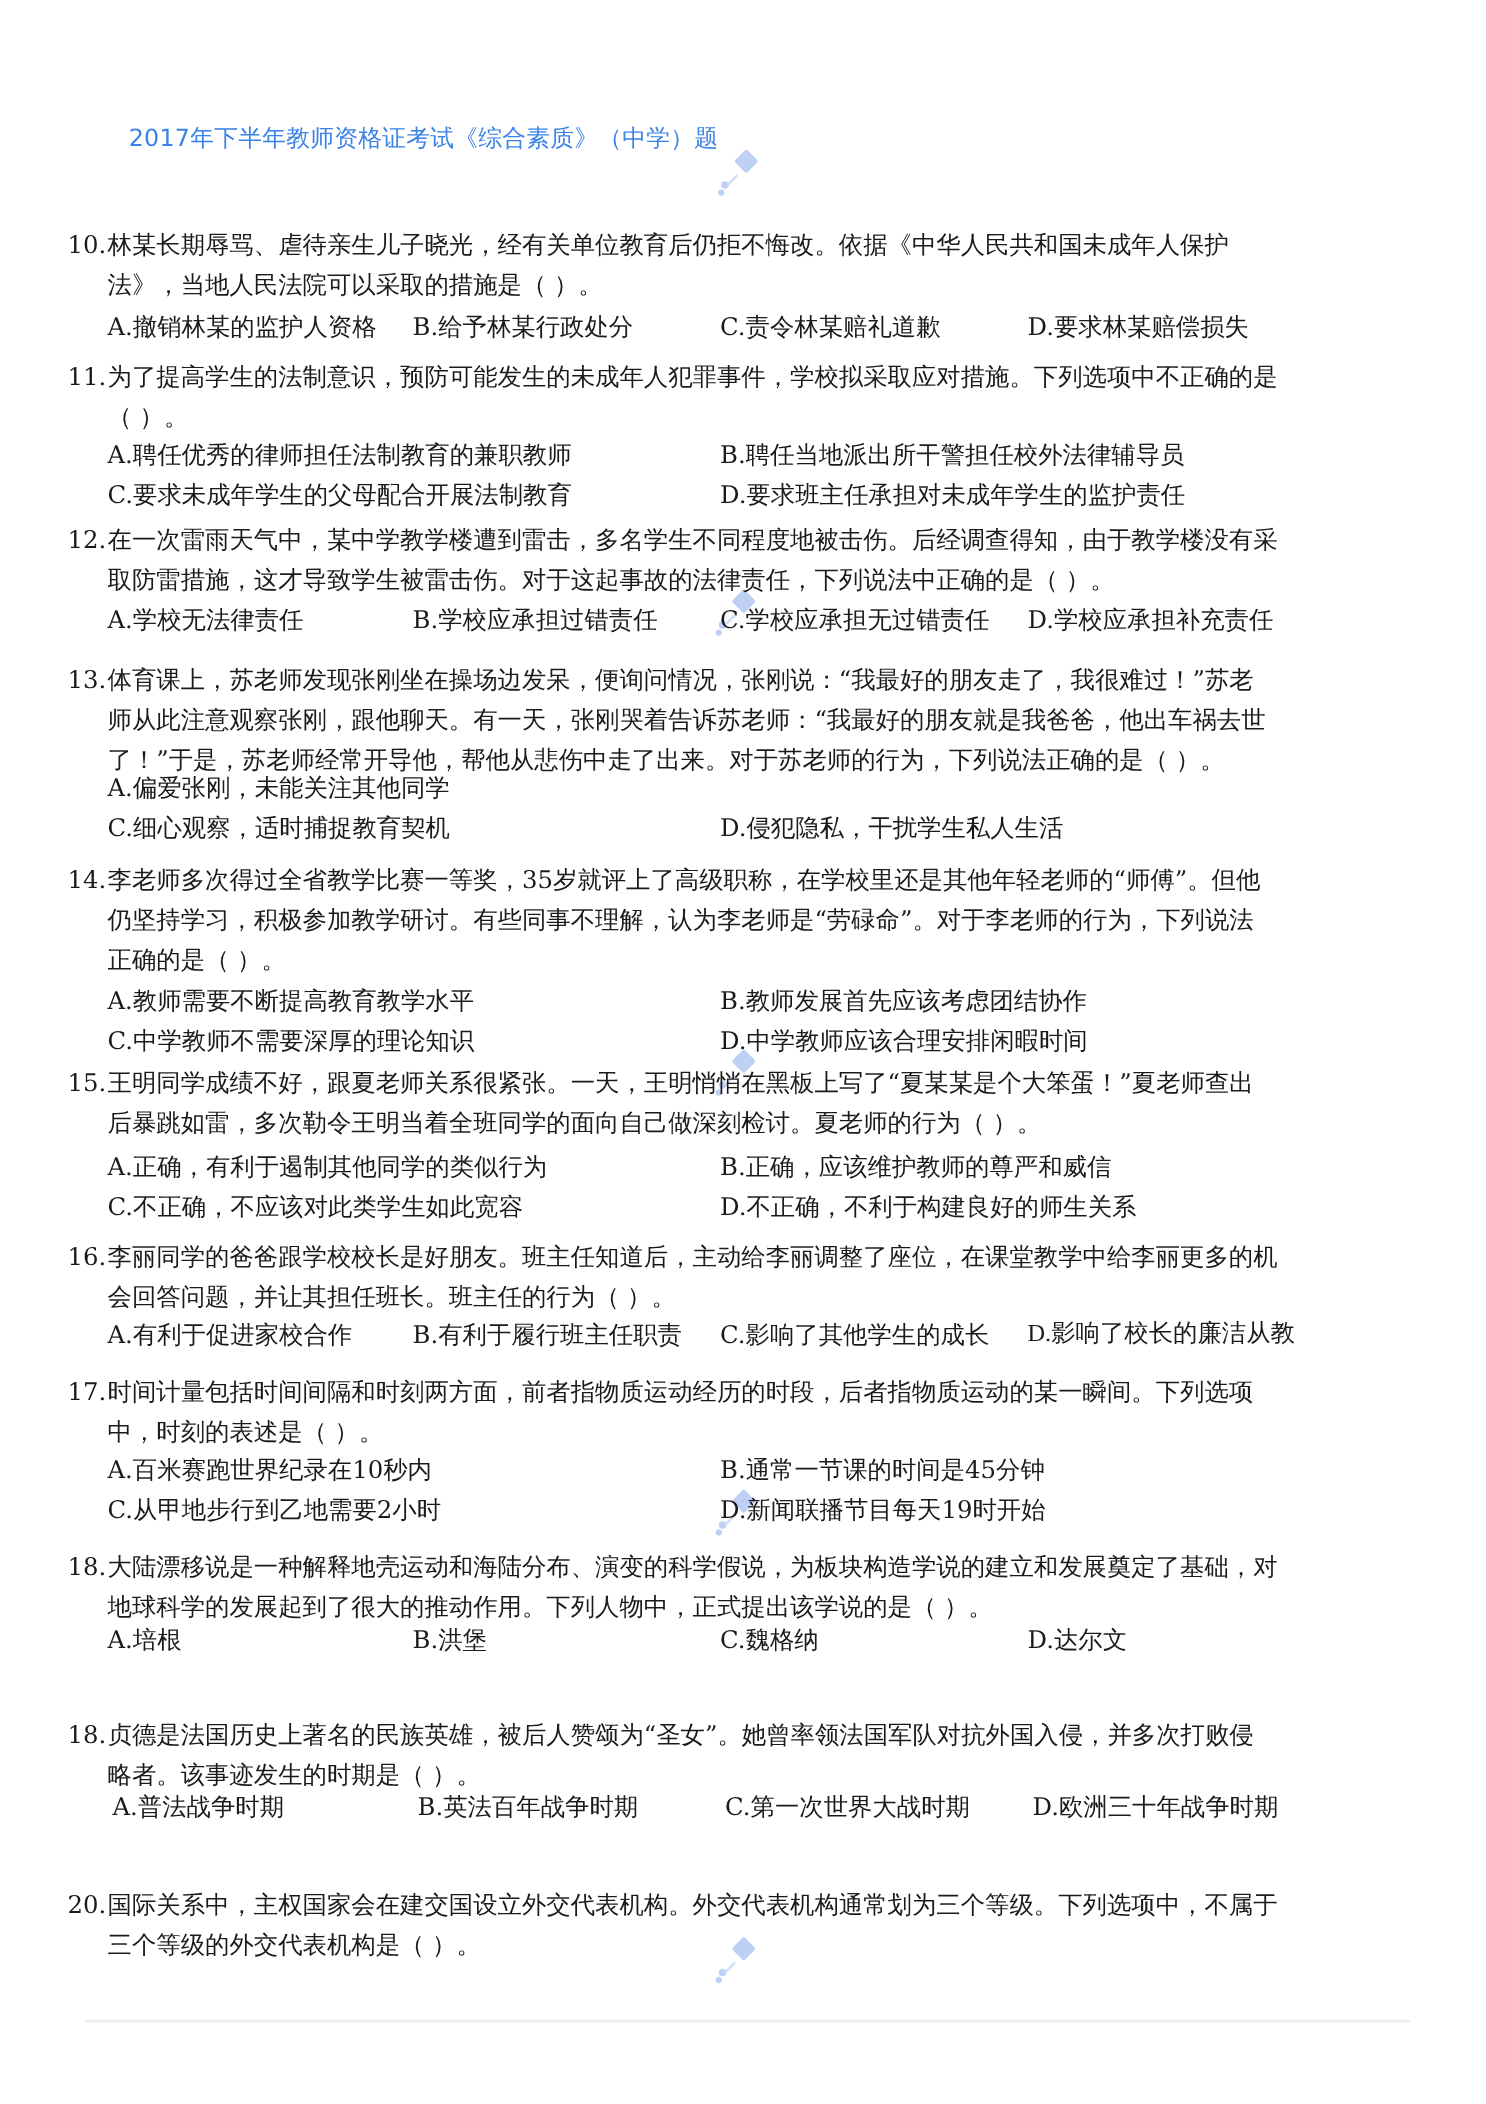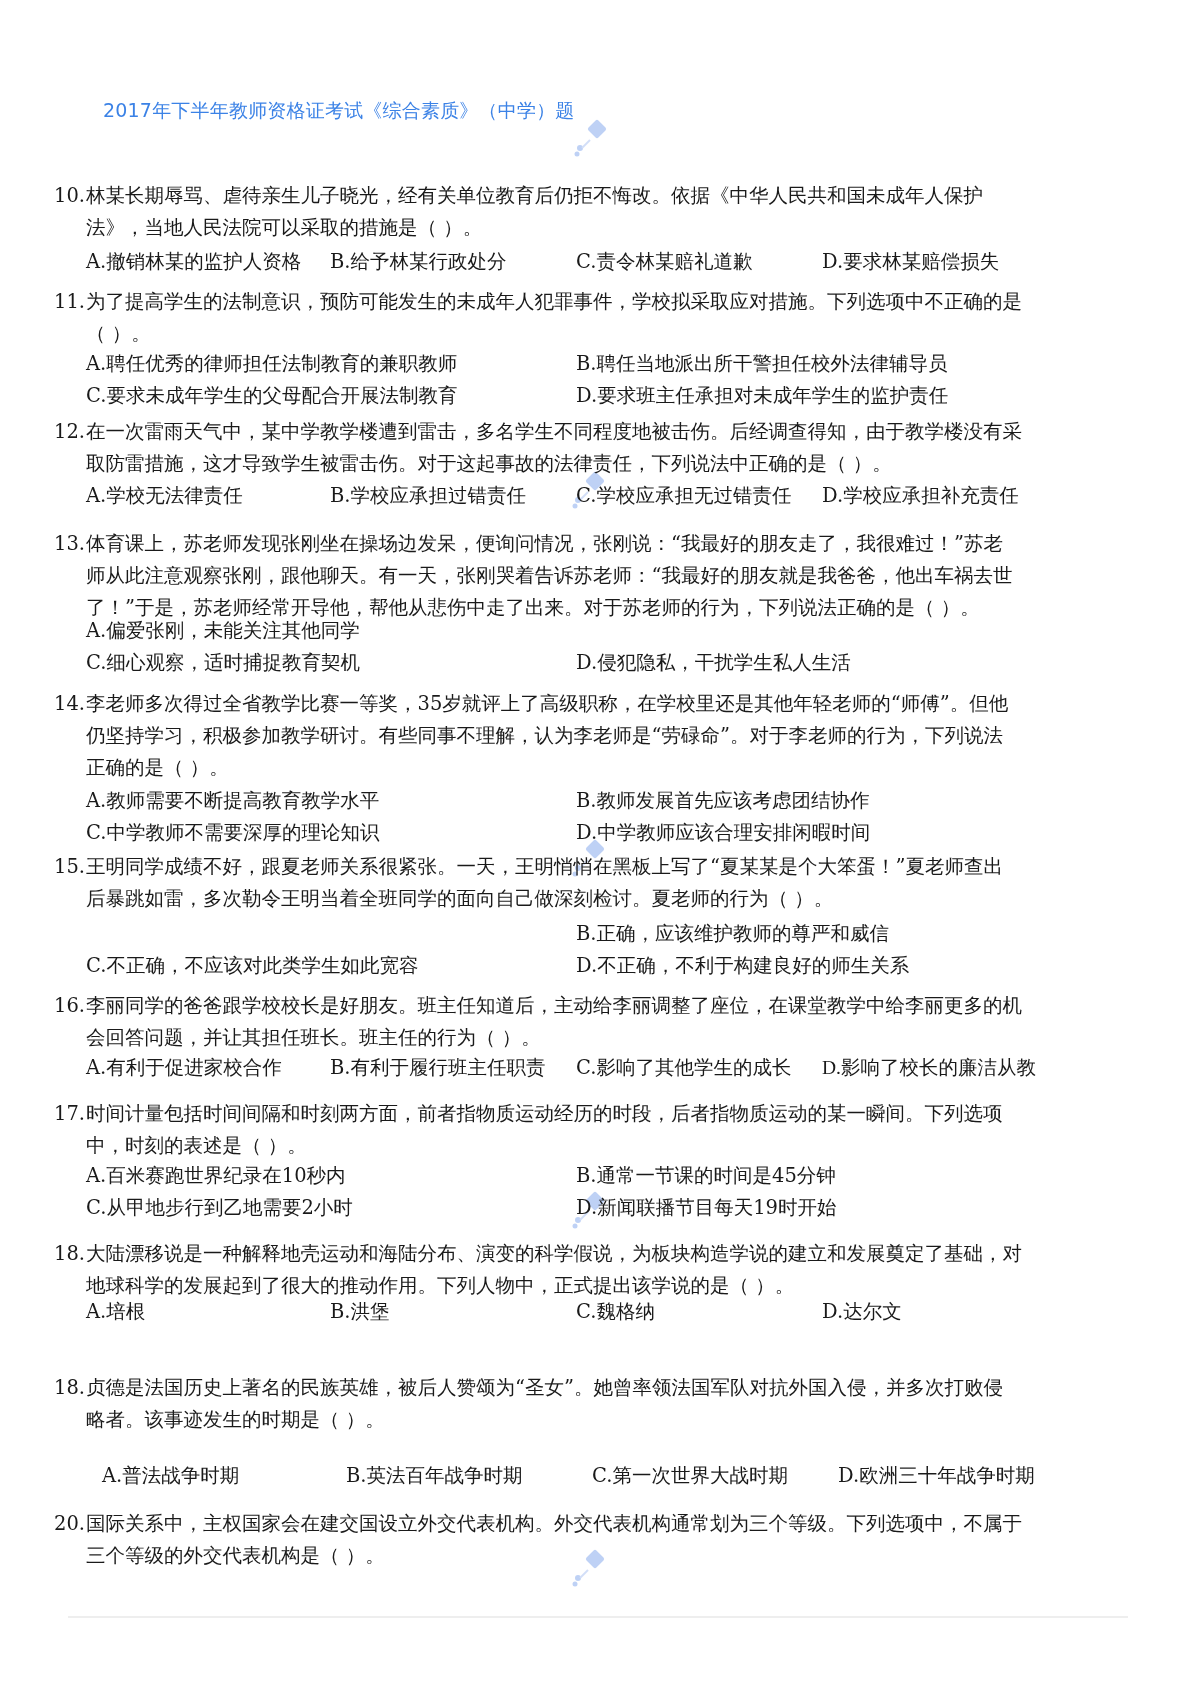--- a/index.html
+++ b/index.html
@@ -160,6 +160,7 @@
         <span class="q-text">后暴跳如雷，多次勒令王明当着全班同学的面向自己做深刻检讨。夏老师的行为（    ）。</span>
       </div>
       <div class="opt-row" style="position: absolute; top: 918px; left: 0px; width: 1060px;">
+        <span class="opt" style="left: 32px;">A.正确，有利于遏制其他同学的类似行为</span>
         <span class="opt" style="left: 522px;">B.正确，应该维护教师的尊严和威信</span>
       </div>
       <div class="opt-row" style="position: absolute; top: 950px; left: 0px; width: 1060px;">

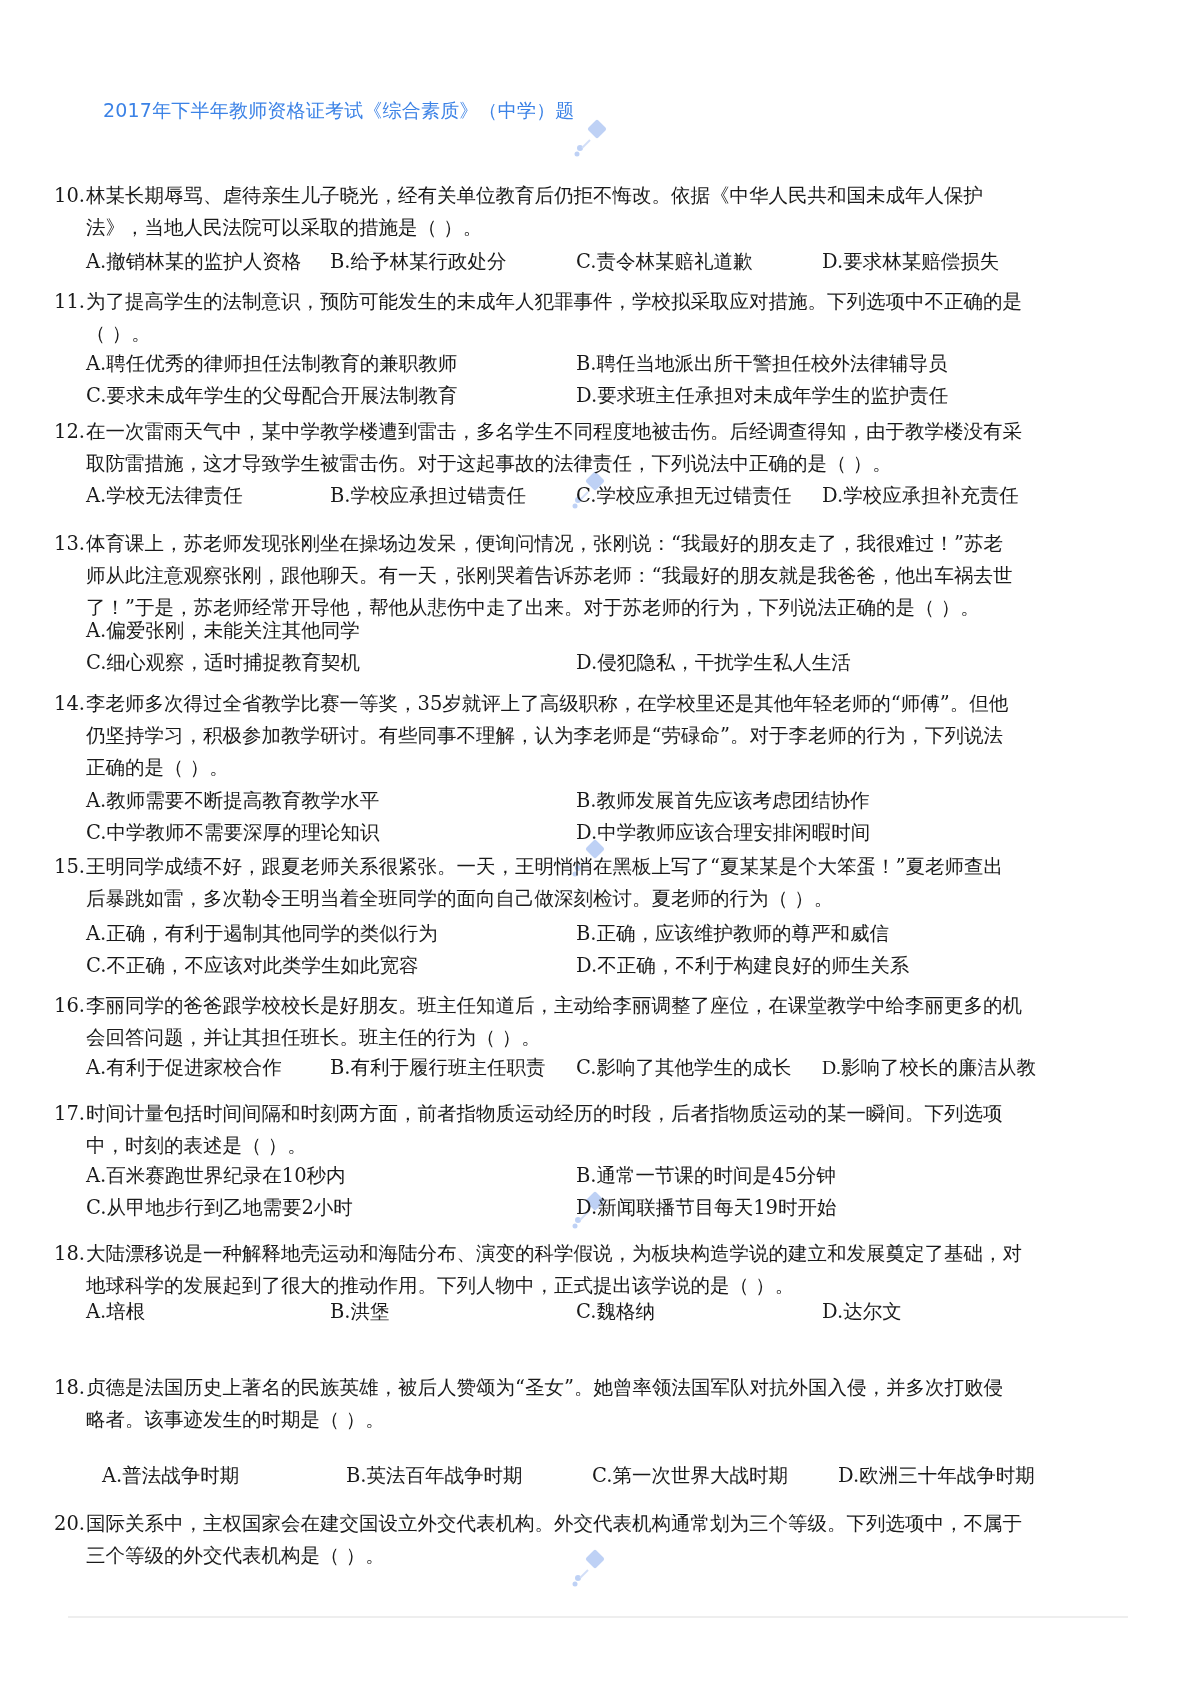--- a/index.html
+++ b/index.html
@@ -223,7 +223,7 @@
       <div class="q-line" style="position: absolute; top: 1404px; left: 0px; width: 1060px;">
         <span class="q-text">略者。该事迹发生的时期是（    ）。</span>
       </div>
-      <div class="opt-row" style="position: absolute; top: 1430px; left: 16px; width: 1060px; margin-top: 30px;">
+      <div class="opt-row" style="position: absolute; top: 1430px; left: 4px; width: 1060px;">
         <span class="opt" style="left: 32px;">A.普法战争时期</span>
         <span class="opt" style="left: 276px;">B.英法百年战争时期</span>
         <span class="opt" style="left: 522px;">C.第一次世界大战时期</span>

